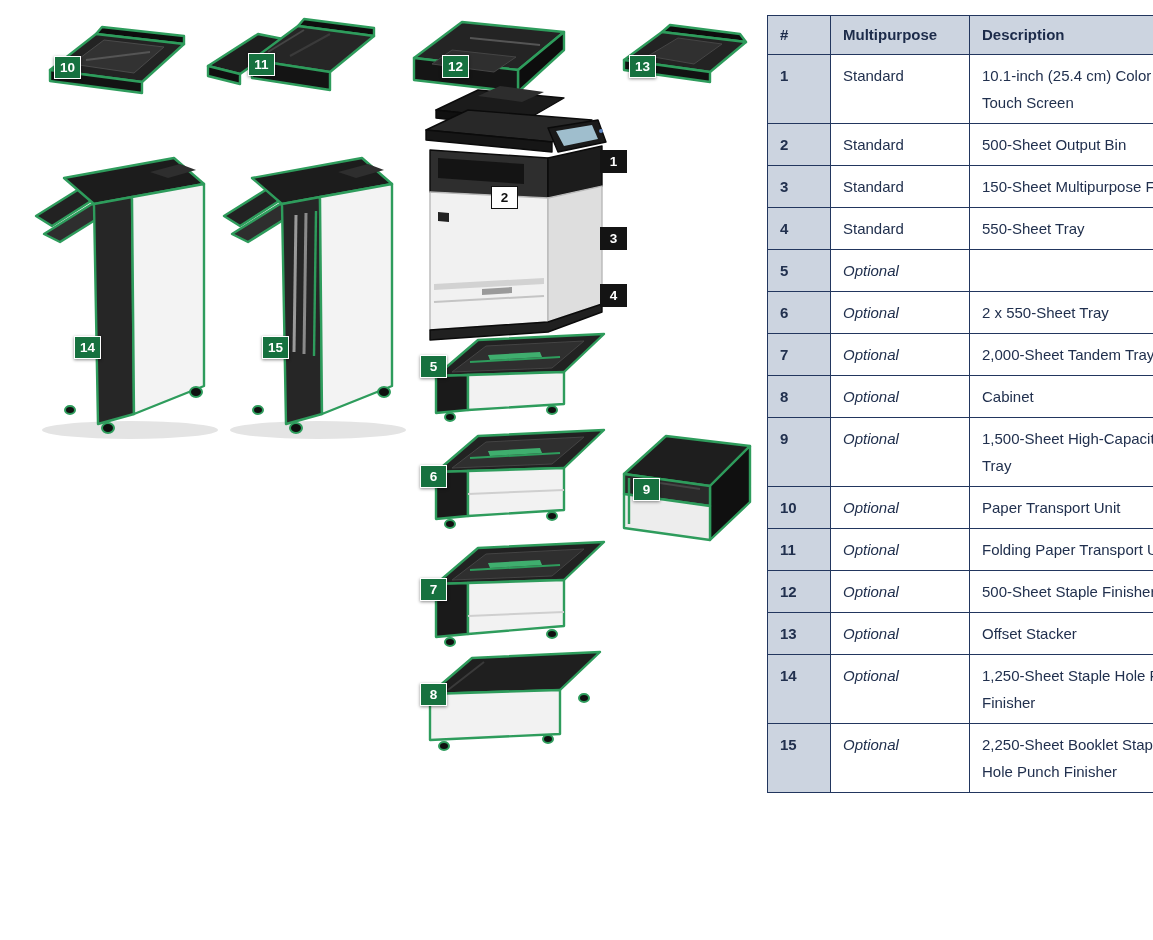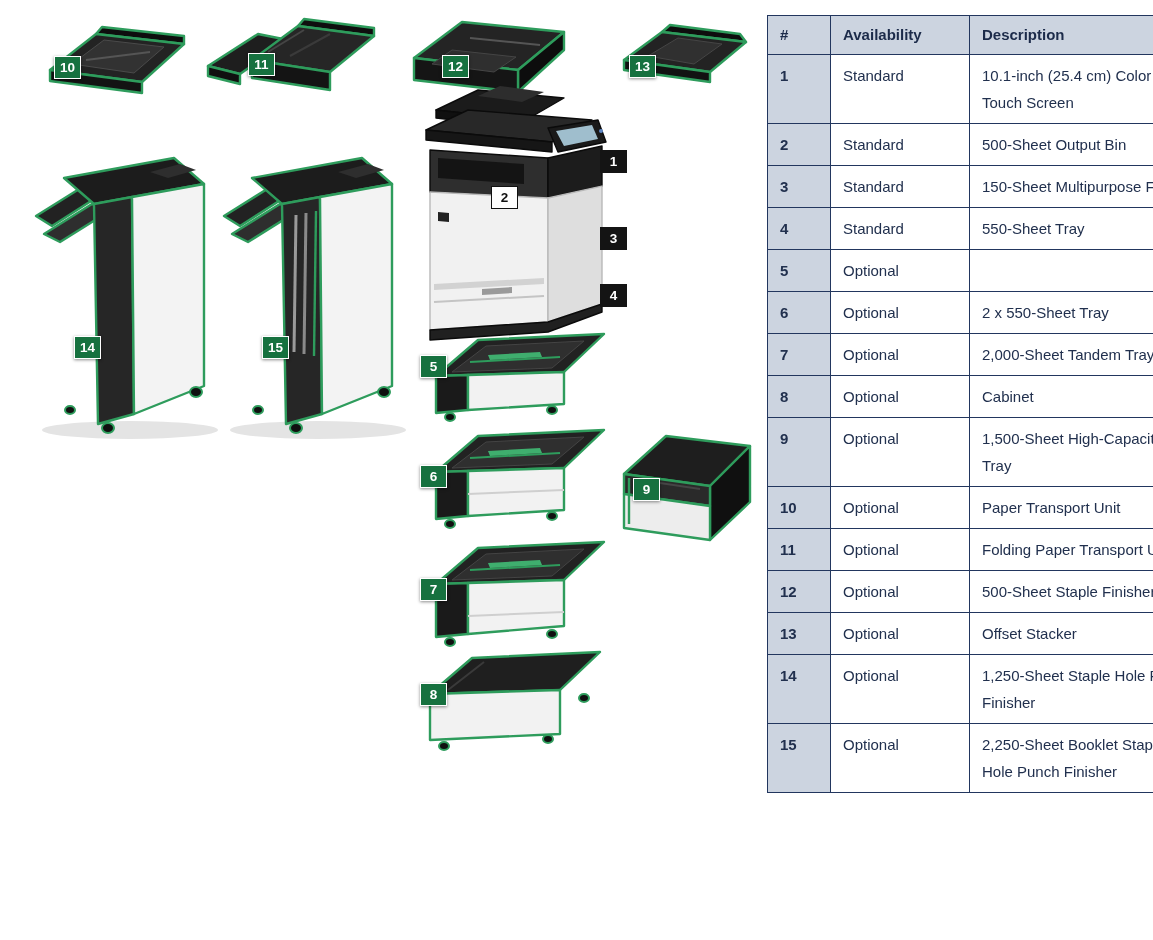--- a/index.html
+++ b/index.html
@@ -207,7 +207,7 @@
       <thead>
         <tr>
           <th class="h-num">#</th>
-          <th class="h-avail">Availability</th>
+          <th class="h-avail">Multipurpose</th>
           <th class="h-desc">Description</th>
         </tr>
       </thead>

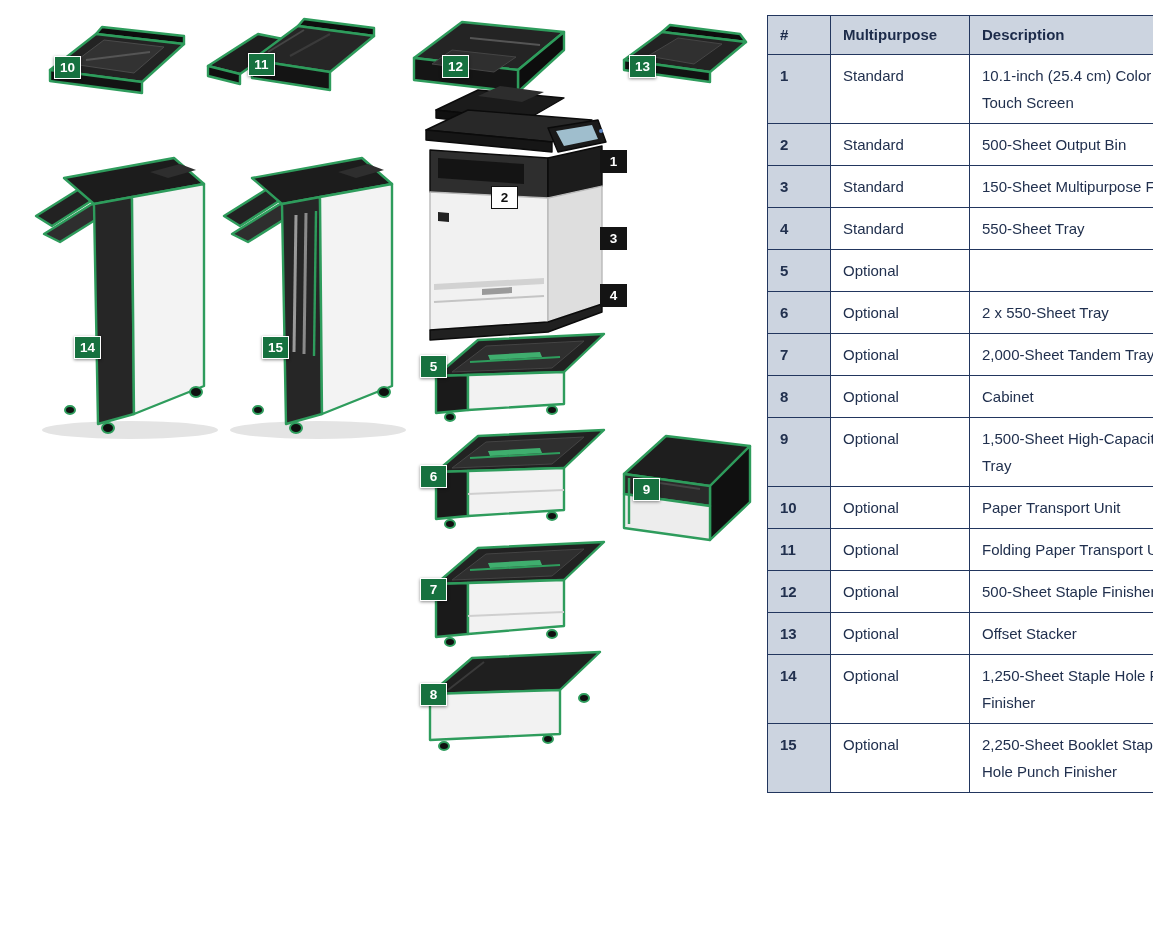--- a/index.html
+++ b/index.html
@@ -27,7 +27,7 @@
   th.h-avail,td.c-avail{width:114px;}
   th.h-desc,td.c-desc{width:212px;}
   td.c-desc{padding-right:28px;}
-  td.c-avail.opt{}
+  td.c-avail.opt{font-style:italic;}
 </style>
 </head>
 <body>

